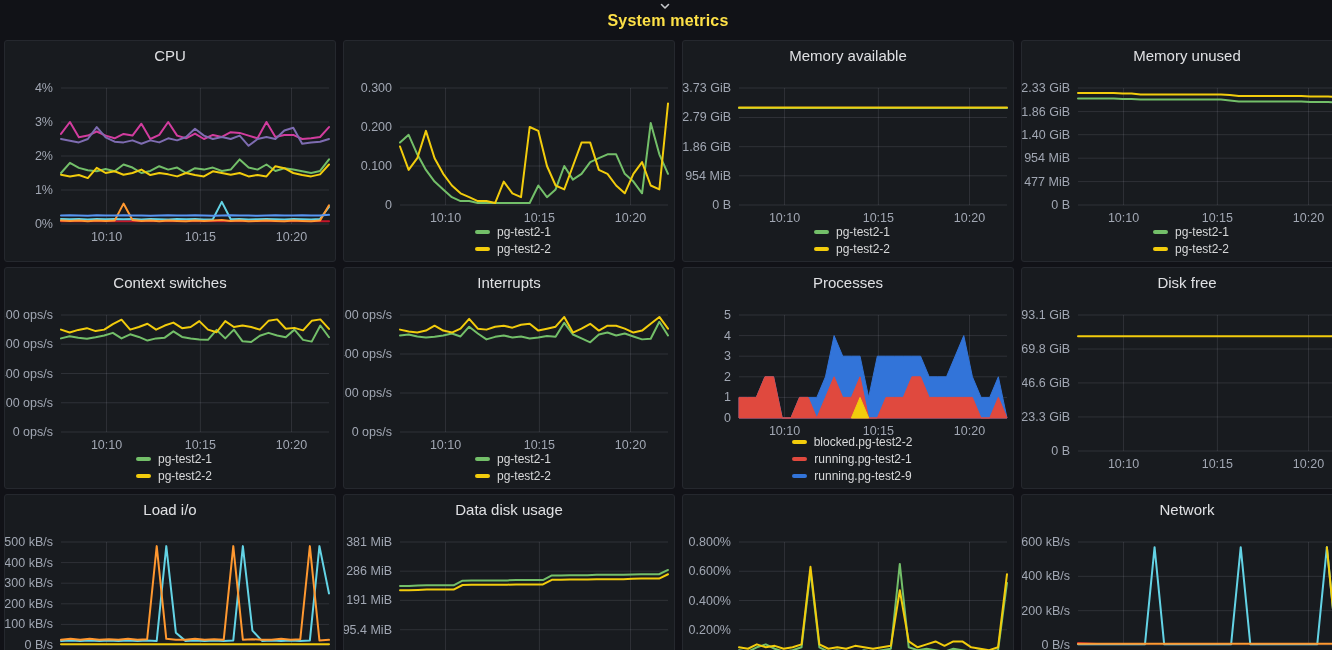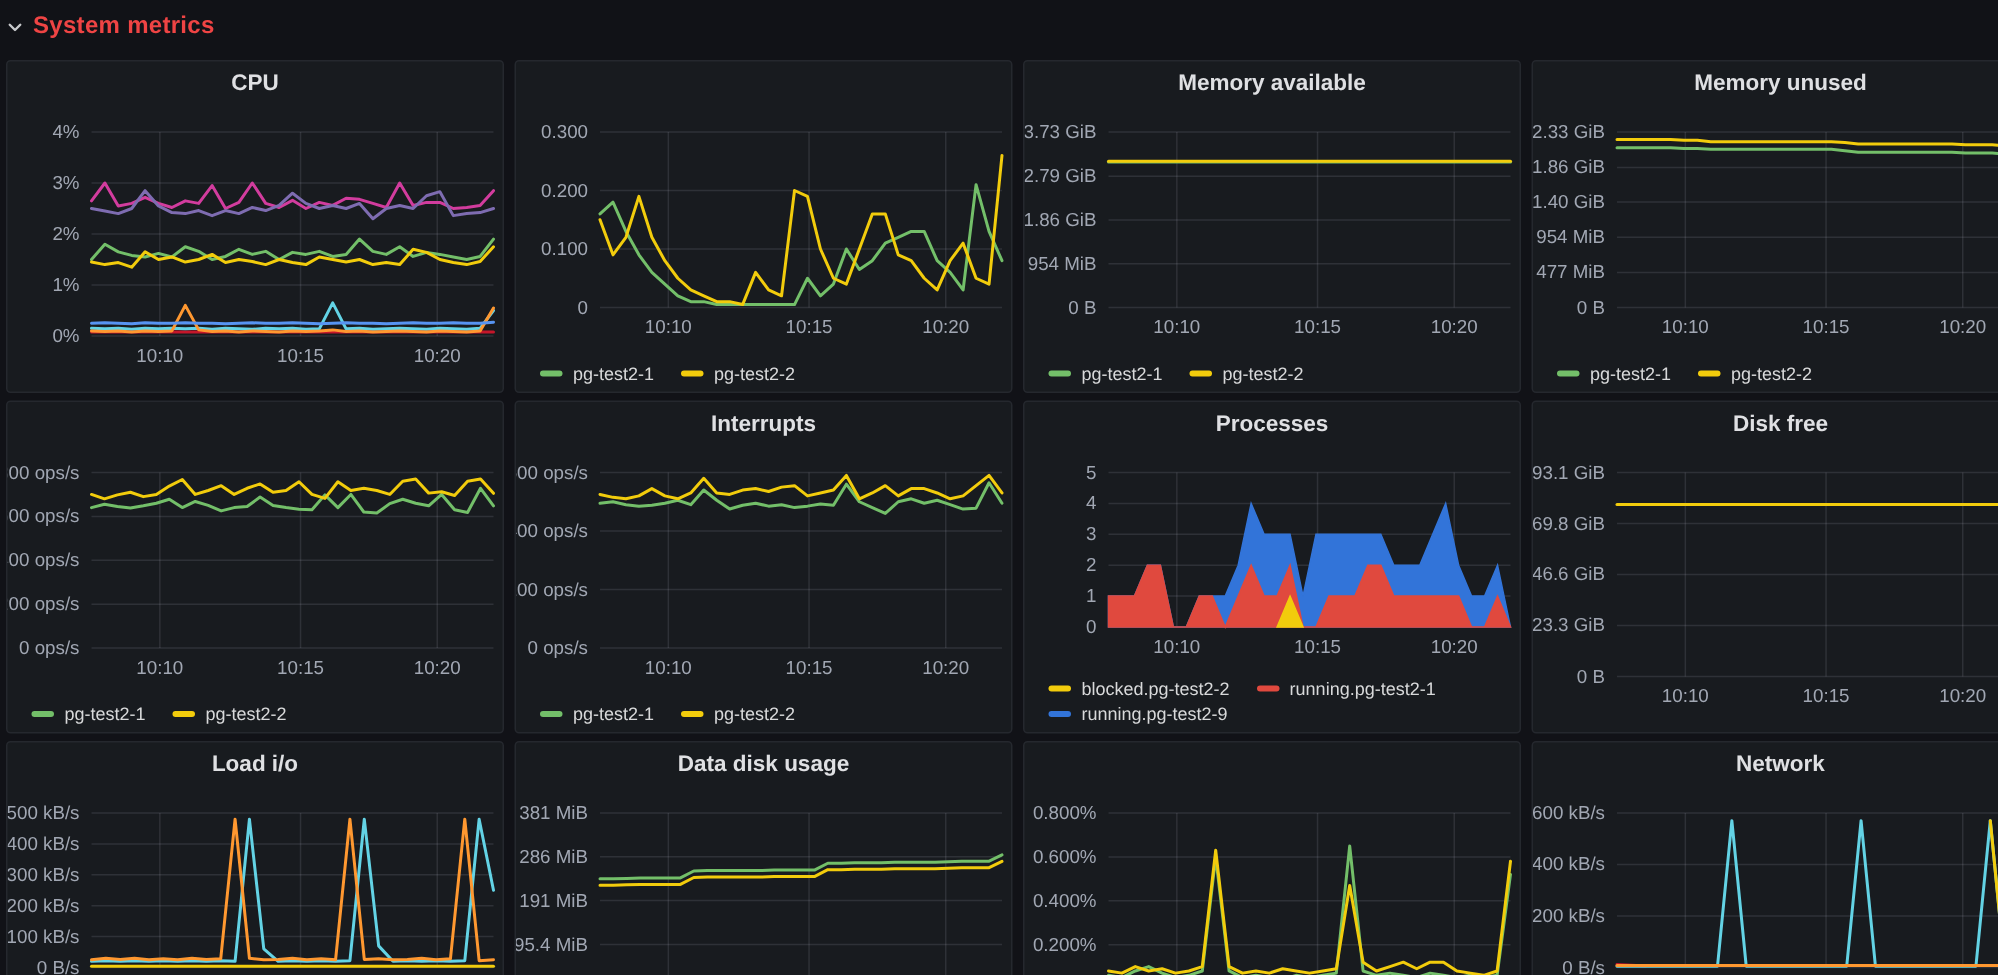--- a/index.html
+++ b/index.html
@@ -12,7 +12,7 @@
   .row-header{
     position:absolute;top:0;left:0;width:100%;height:36px;
     display:flex;align-items:center;padding-left:4px;box-sizing:border-box;
-    color:#ef4444;cursor:pointer;
+    color:#fde047;cursor:pointer;flex-direction:column;
   }
   .row-header .chev{display:inline-flex;margin-right:6px;color:#c7c9cc;}
   .row-header .row-title{font-size:16px;font-weight:bold;letter-spacing:.2px;}

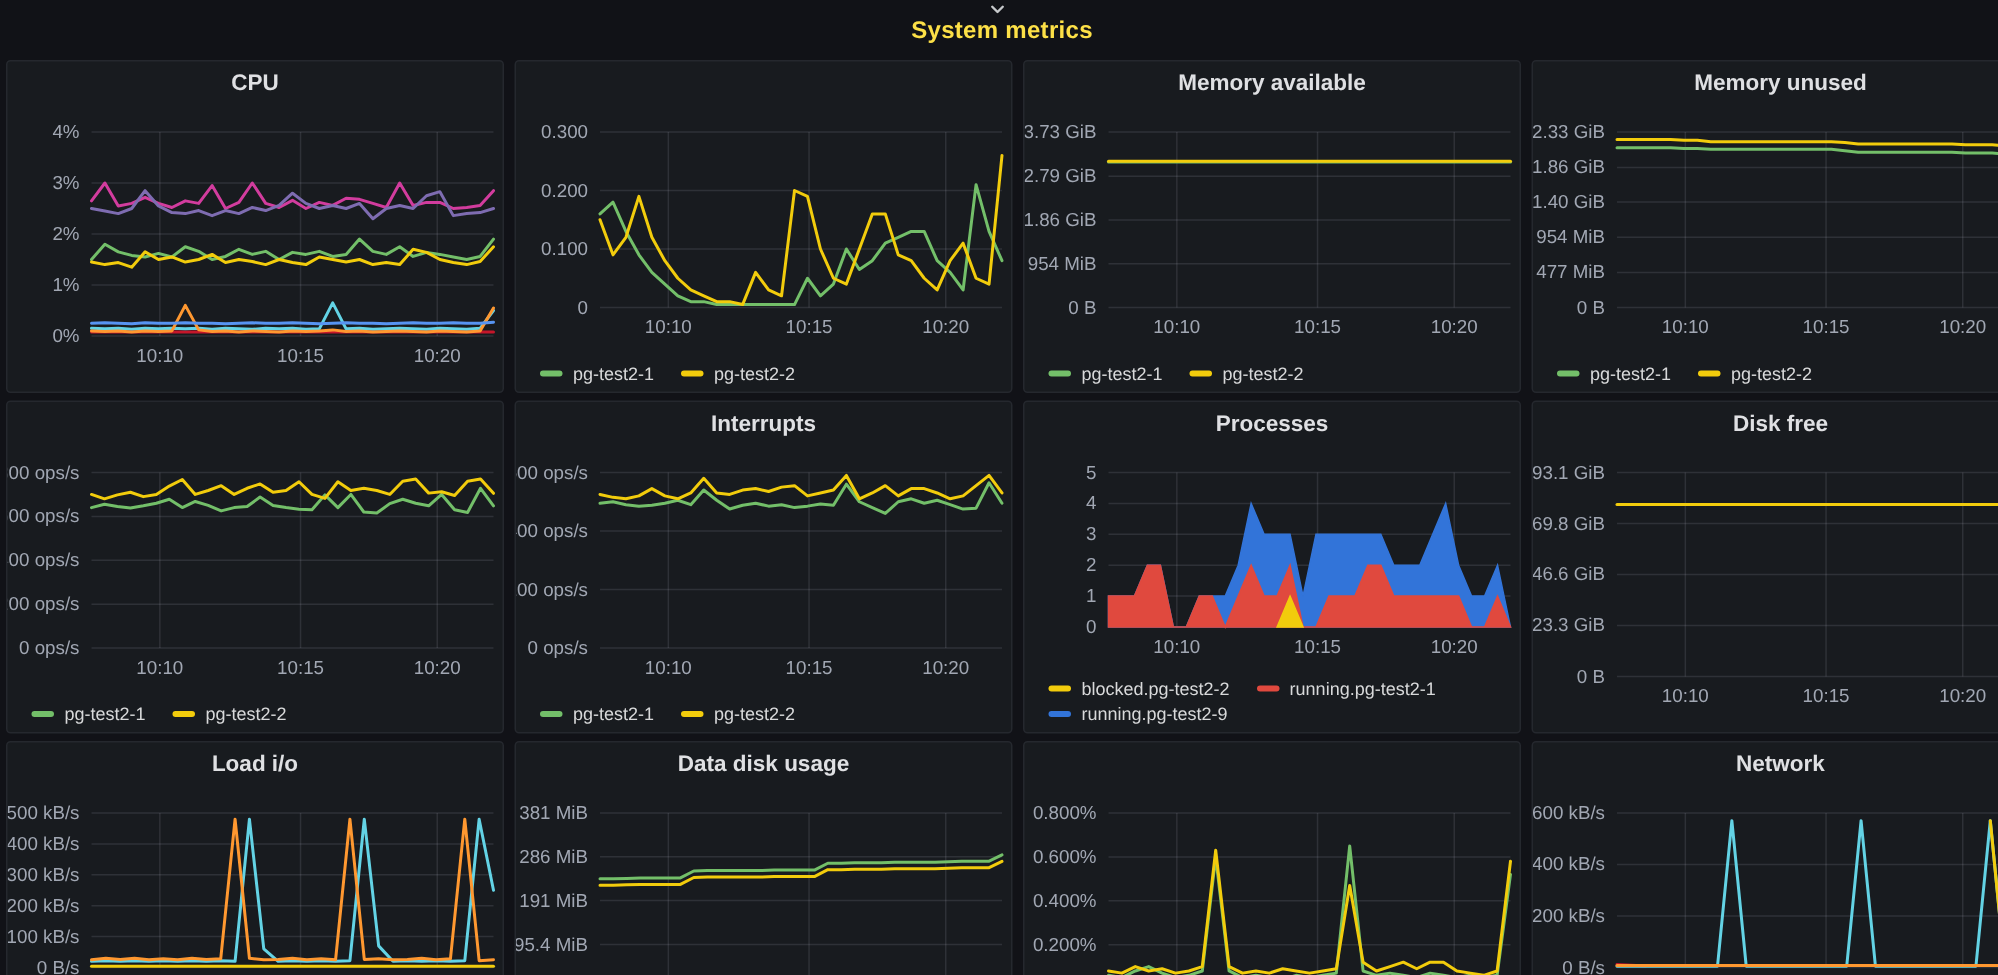--- a/index.html
+++ b/index.html
@@ -33,7 +33,7 @@
   }
   .panel-title{
     position:absolute;top:6px;left:0;width:100%;
-    text-align:center;color:#dfe0e3;font-size:15px;font-weight:bold;
+    text-align:center;color:#dfe0e3;font-size:15px;font-weight:normal;
     cursor:pointer;white-space:nowrap;
   }
   .panel svg{position:absolute;top:0;left:0;}

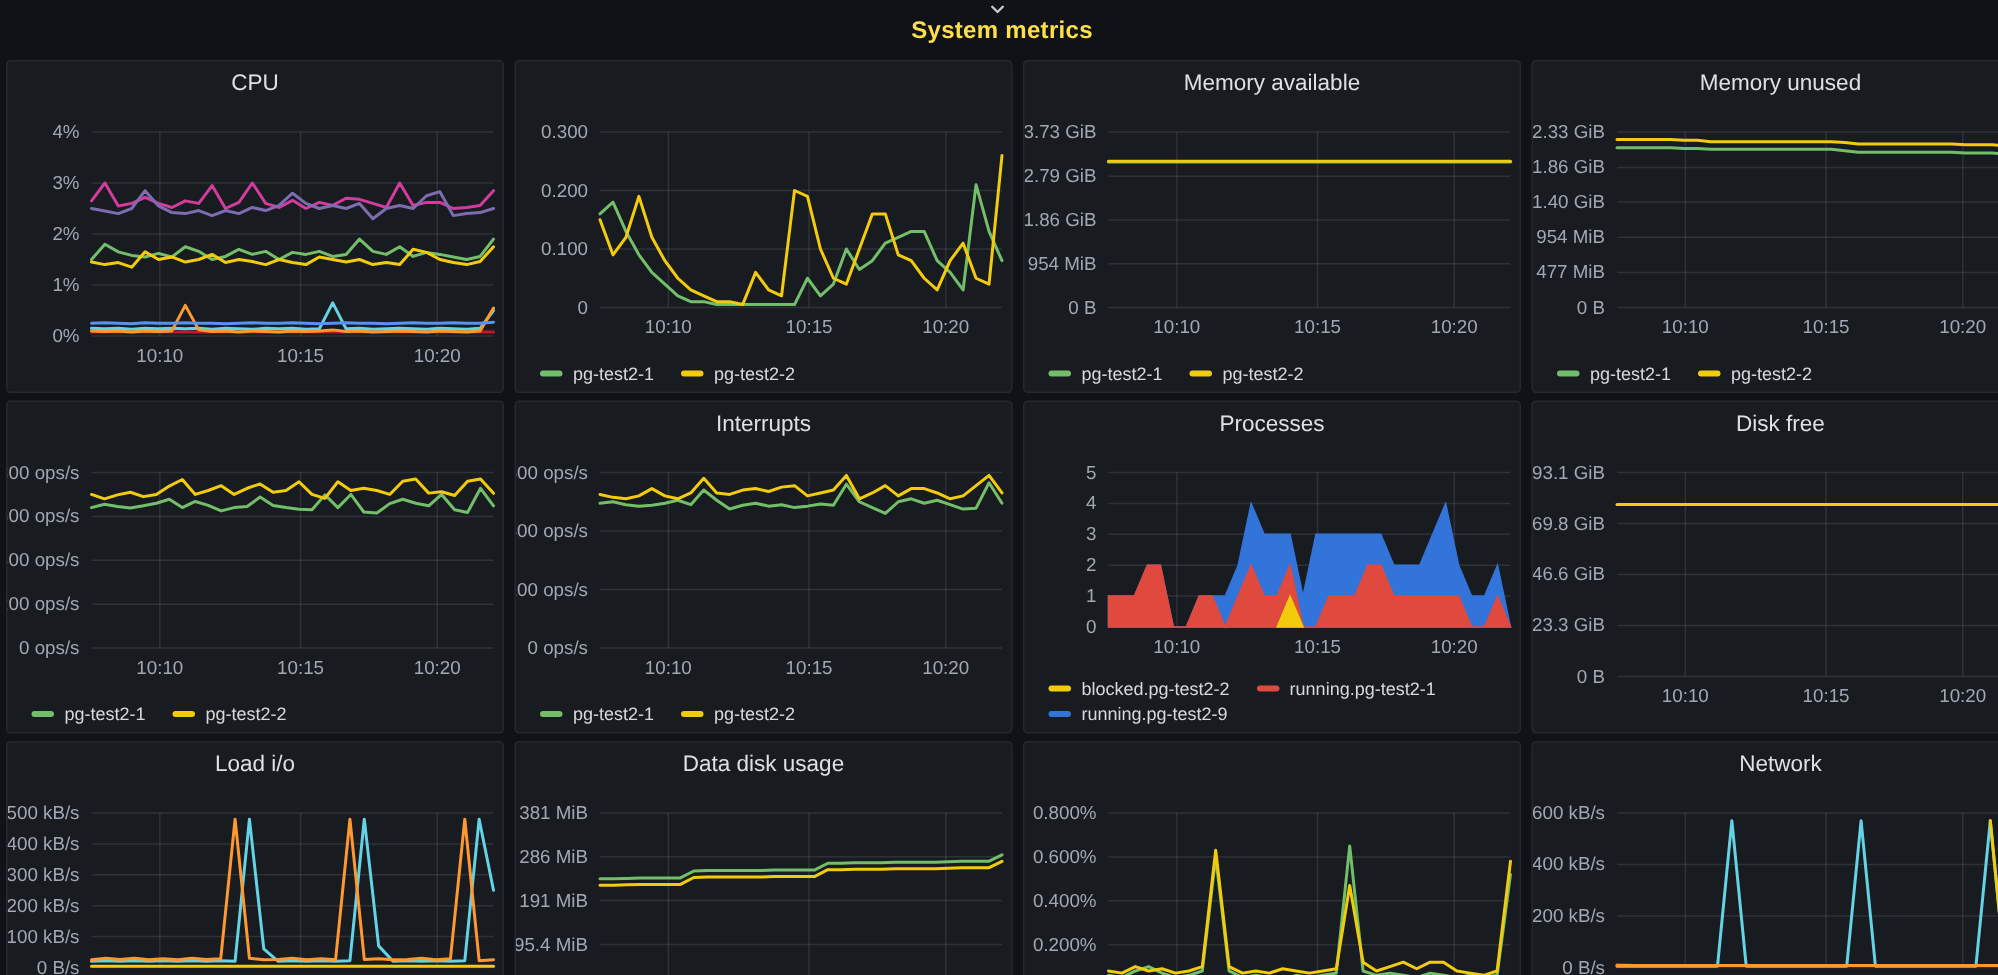--- a/index.html
+++ b/index.html
@@ -41,6 +41,7 @@
     position:absolute;left:16px;right:8px;bottom:5px;
     display:flex;flex-wrap:wrap;column-gap:18px;row-gap:3px;
     align-items:center;
+    flex-direction:column;
   }
   .legend-item{display:flex;align-items:center;gap:7px;cursor:pointer;}
   .legend-swatch{width:15px;height:4px;border-radius:2px;flex:0 0 auto;}

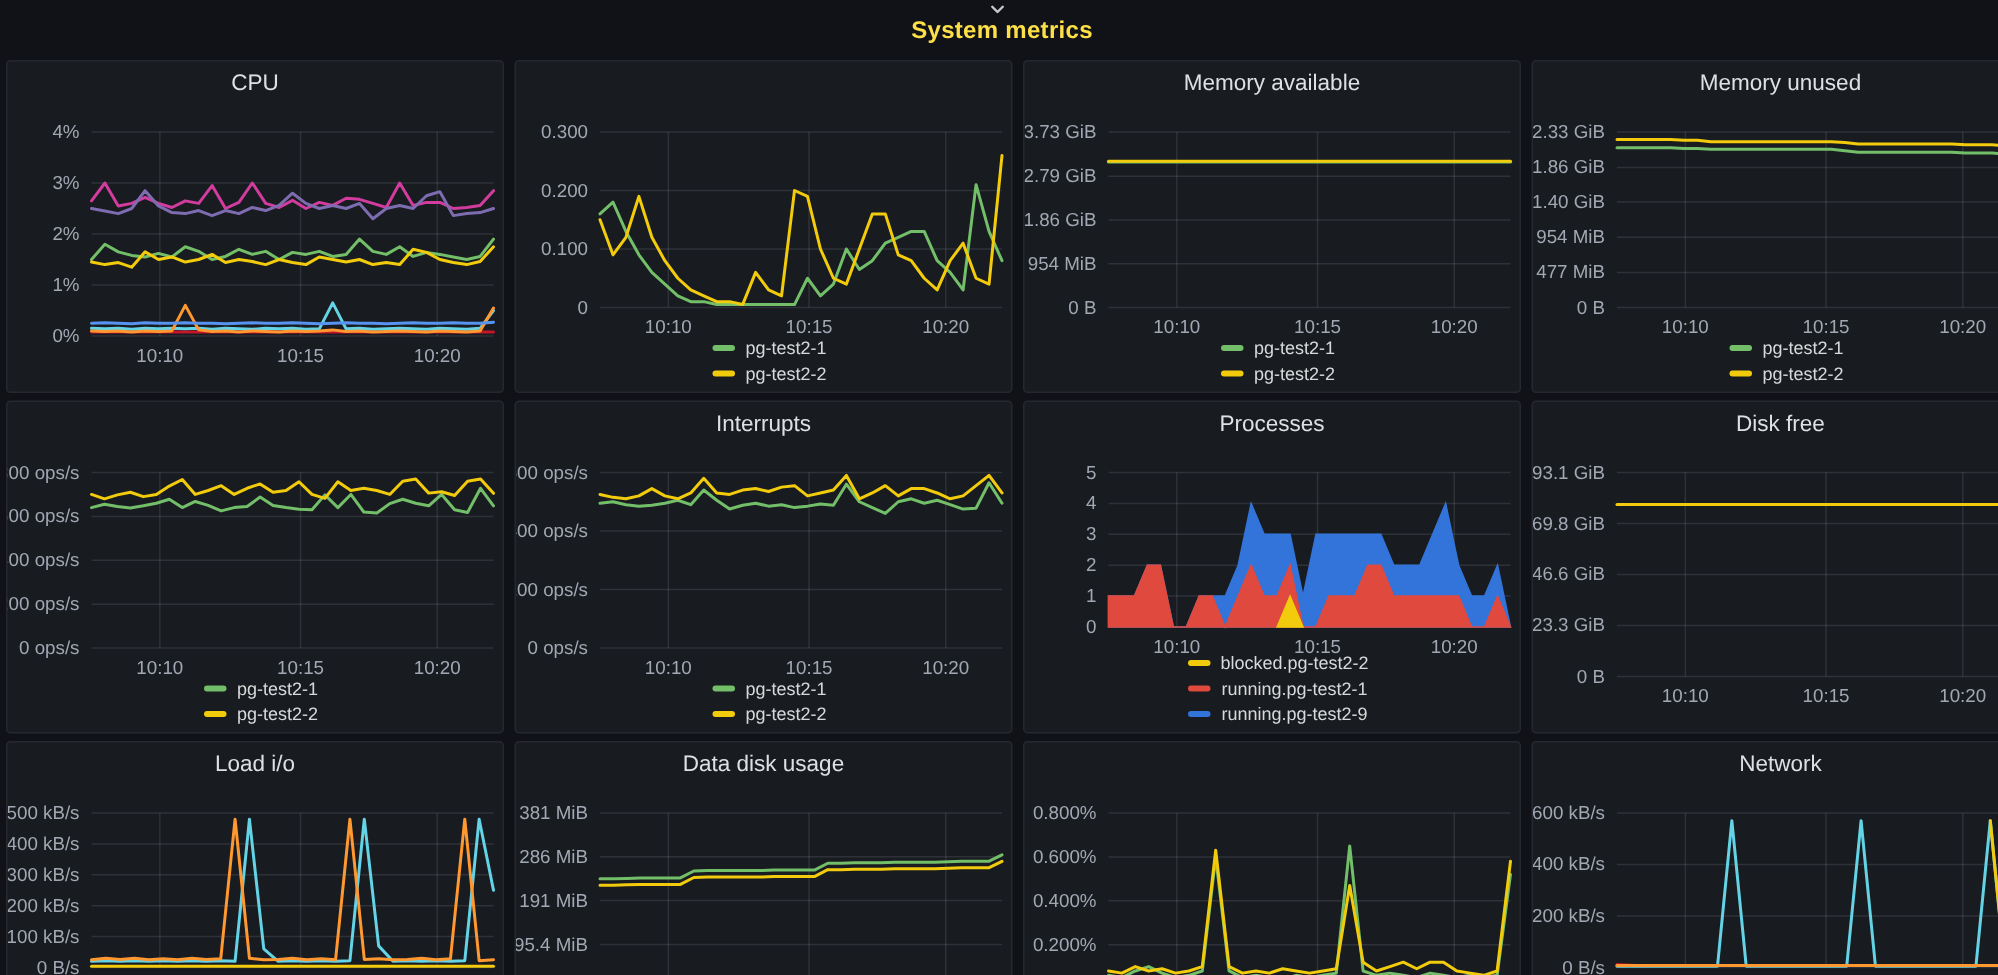--- a/index.html
+++ b/index.html
@@ -188,6 +188,7 @@
       </div>
     </div>
     <div class="panel">
+      <div class="panel-title">Context switches</div>
       <svg width="332" height="222" viewBox="0 0 332 222">
         <line x1="56" y1="164" x2="324" y2="164" stroke="rgba(204,204,220,0.13)" stroke-width="1"></line>
         <text x="48" y="168" text-anchor="end" fill="#a1a7b3" font-size="12.5">0 ops/s</text>

